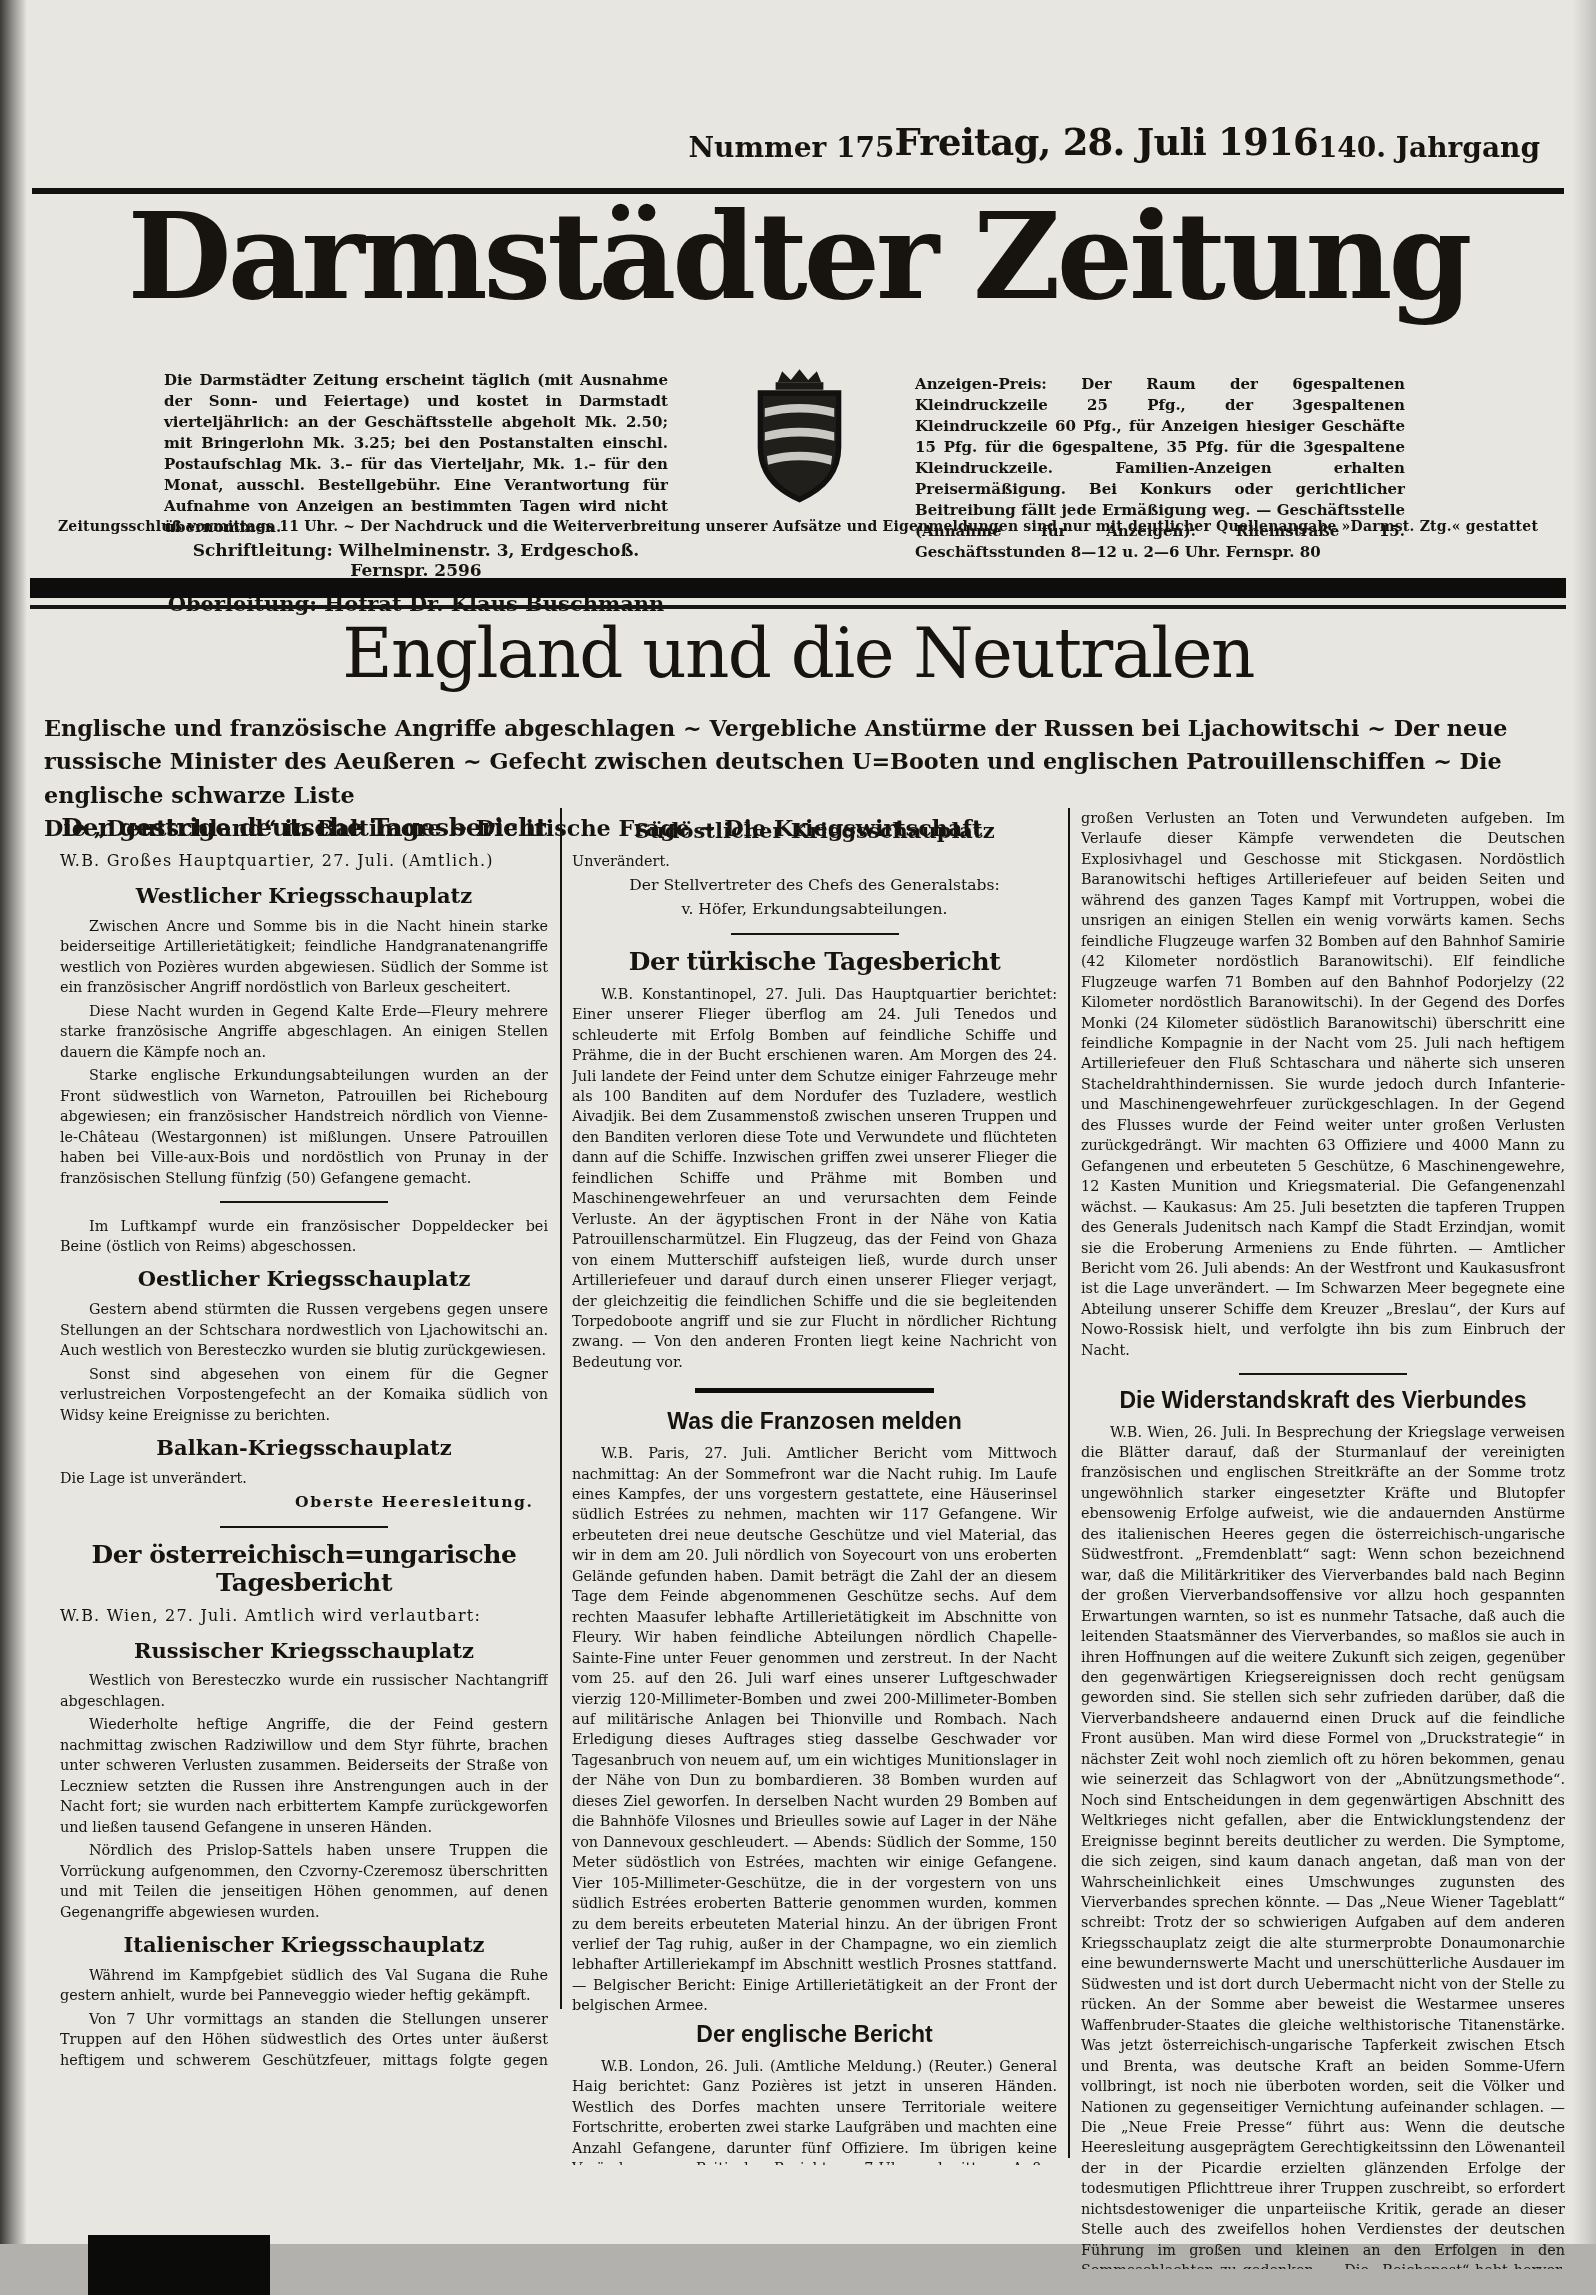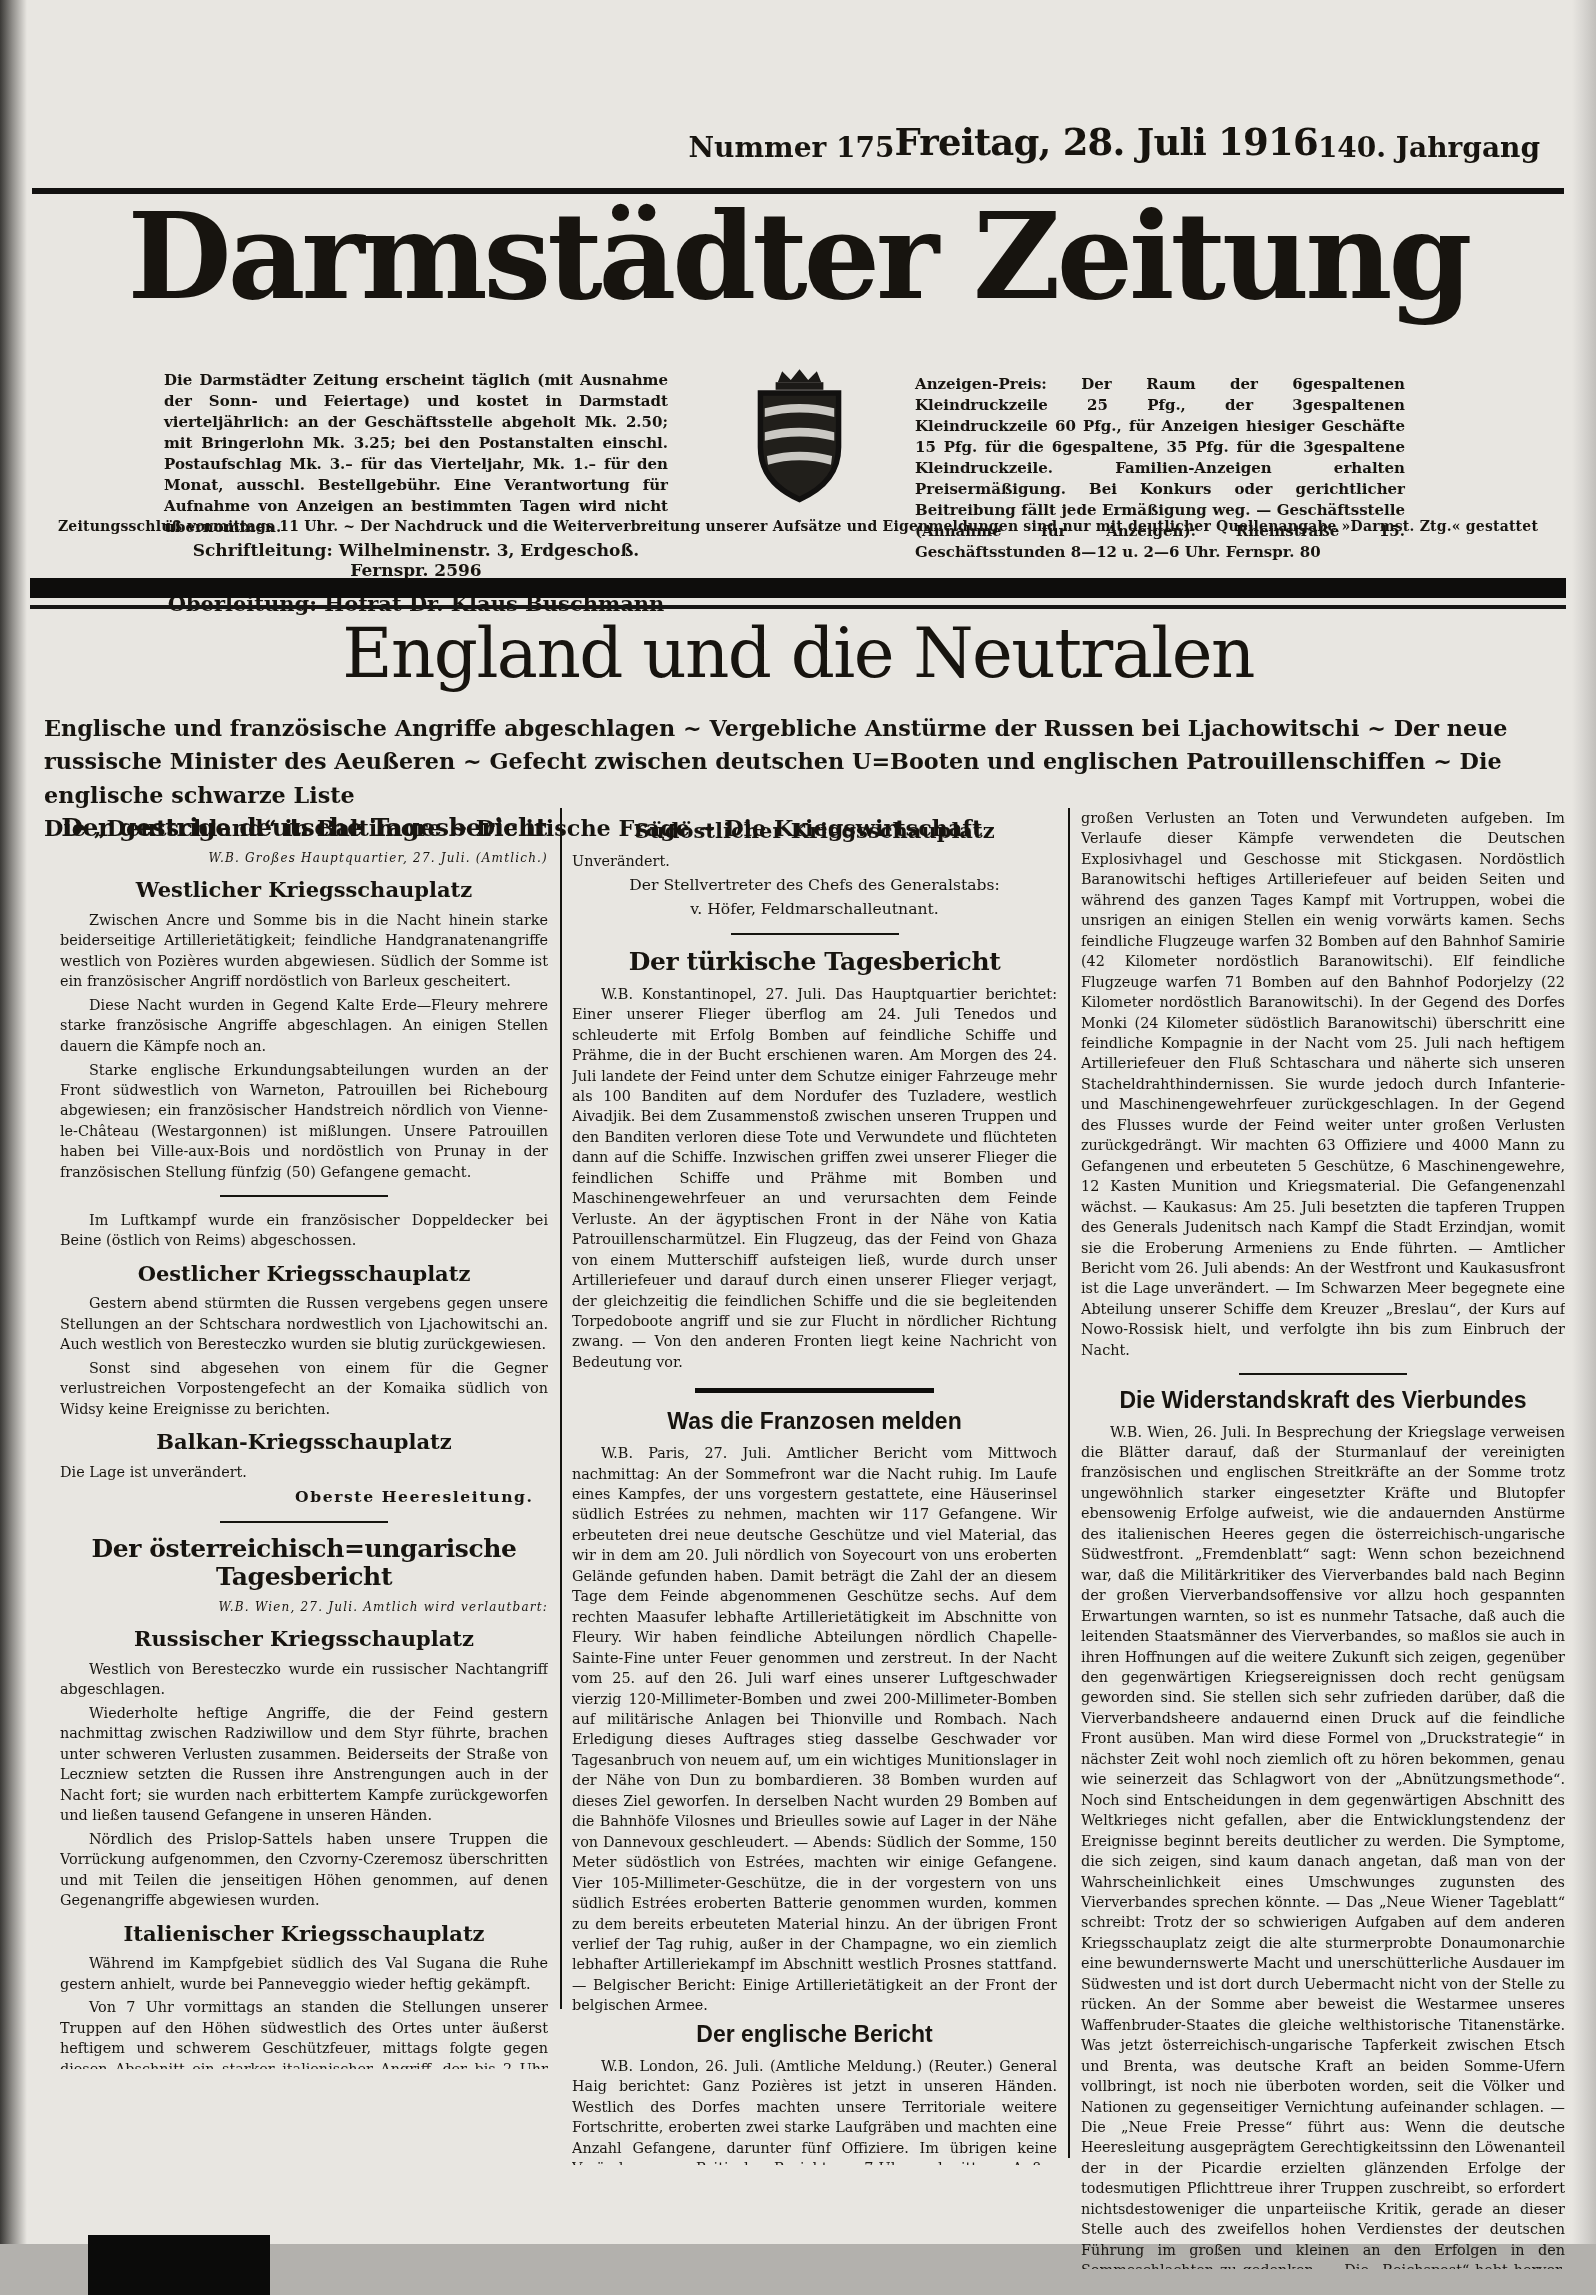--- a/index.html
+++ b/index.html
@@ -57,7 +57,7 @@
     margin:6.4px 0 8px 0;line-height:1.12;letter-spacing:-0.4px;}
   .art-head.sans{font-family:"Liberation Sans", sans-serif;font-size:23px;letter-spacing:0;}
   .sec-head{font-size:21px;font-weight:bold;text-align:center;text-indent:0;margin:8px 0 4.8px 0;}
-  .dateline{text-align:right;text-indent:0;font-size:12px;letter-spacing:1.2px;margin:0 0 4.8px 0;font-style:italic;}
+  .dateline{text-align:left;text-indent:0;font-size:16px;letter-spacing:1.2px;margin:0 0 4.8px 0;}
   .center-line{text-align:center;text-indent:0;font-weight:normal;font-size:15.6px;margin:1.6px 0;}
   .signature{text-align:right;text-indent:0;font-weight:bold;letter-spacing:1.6px;
     font-size:15.6px;padding-right:14.4px;margin:3.2px 0 6.4px 0;}

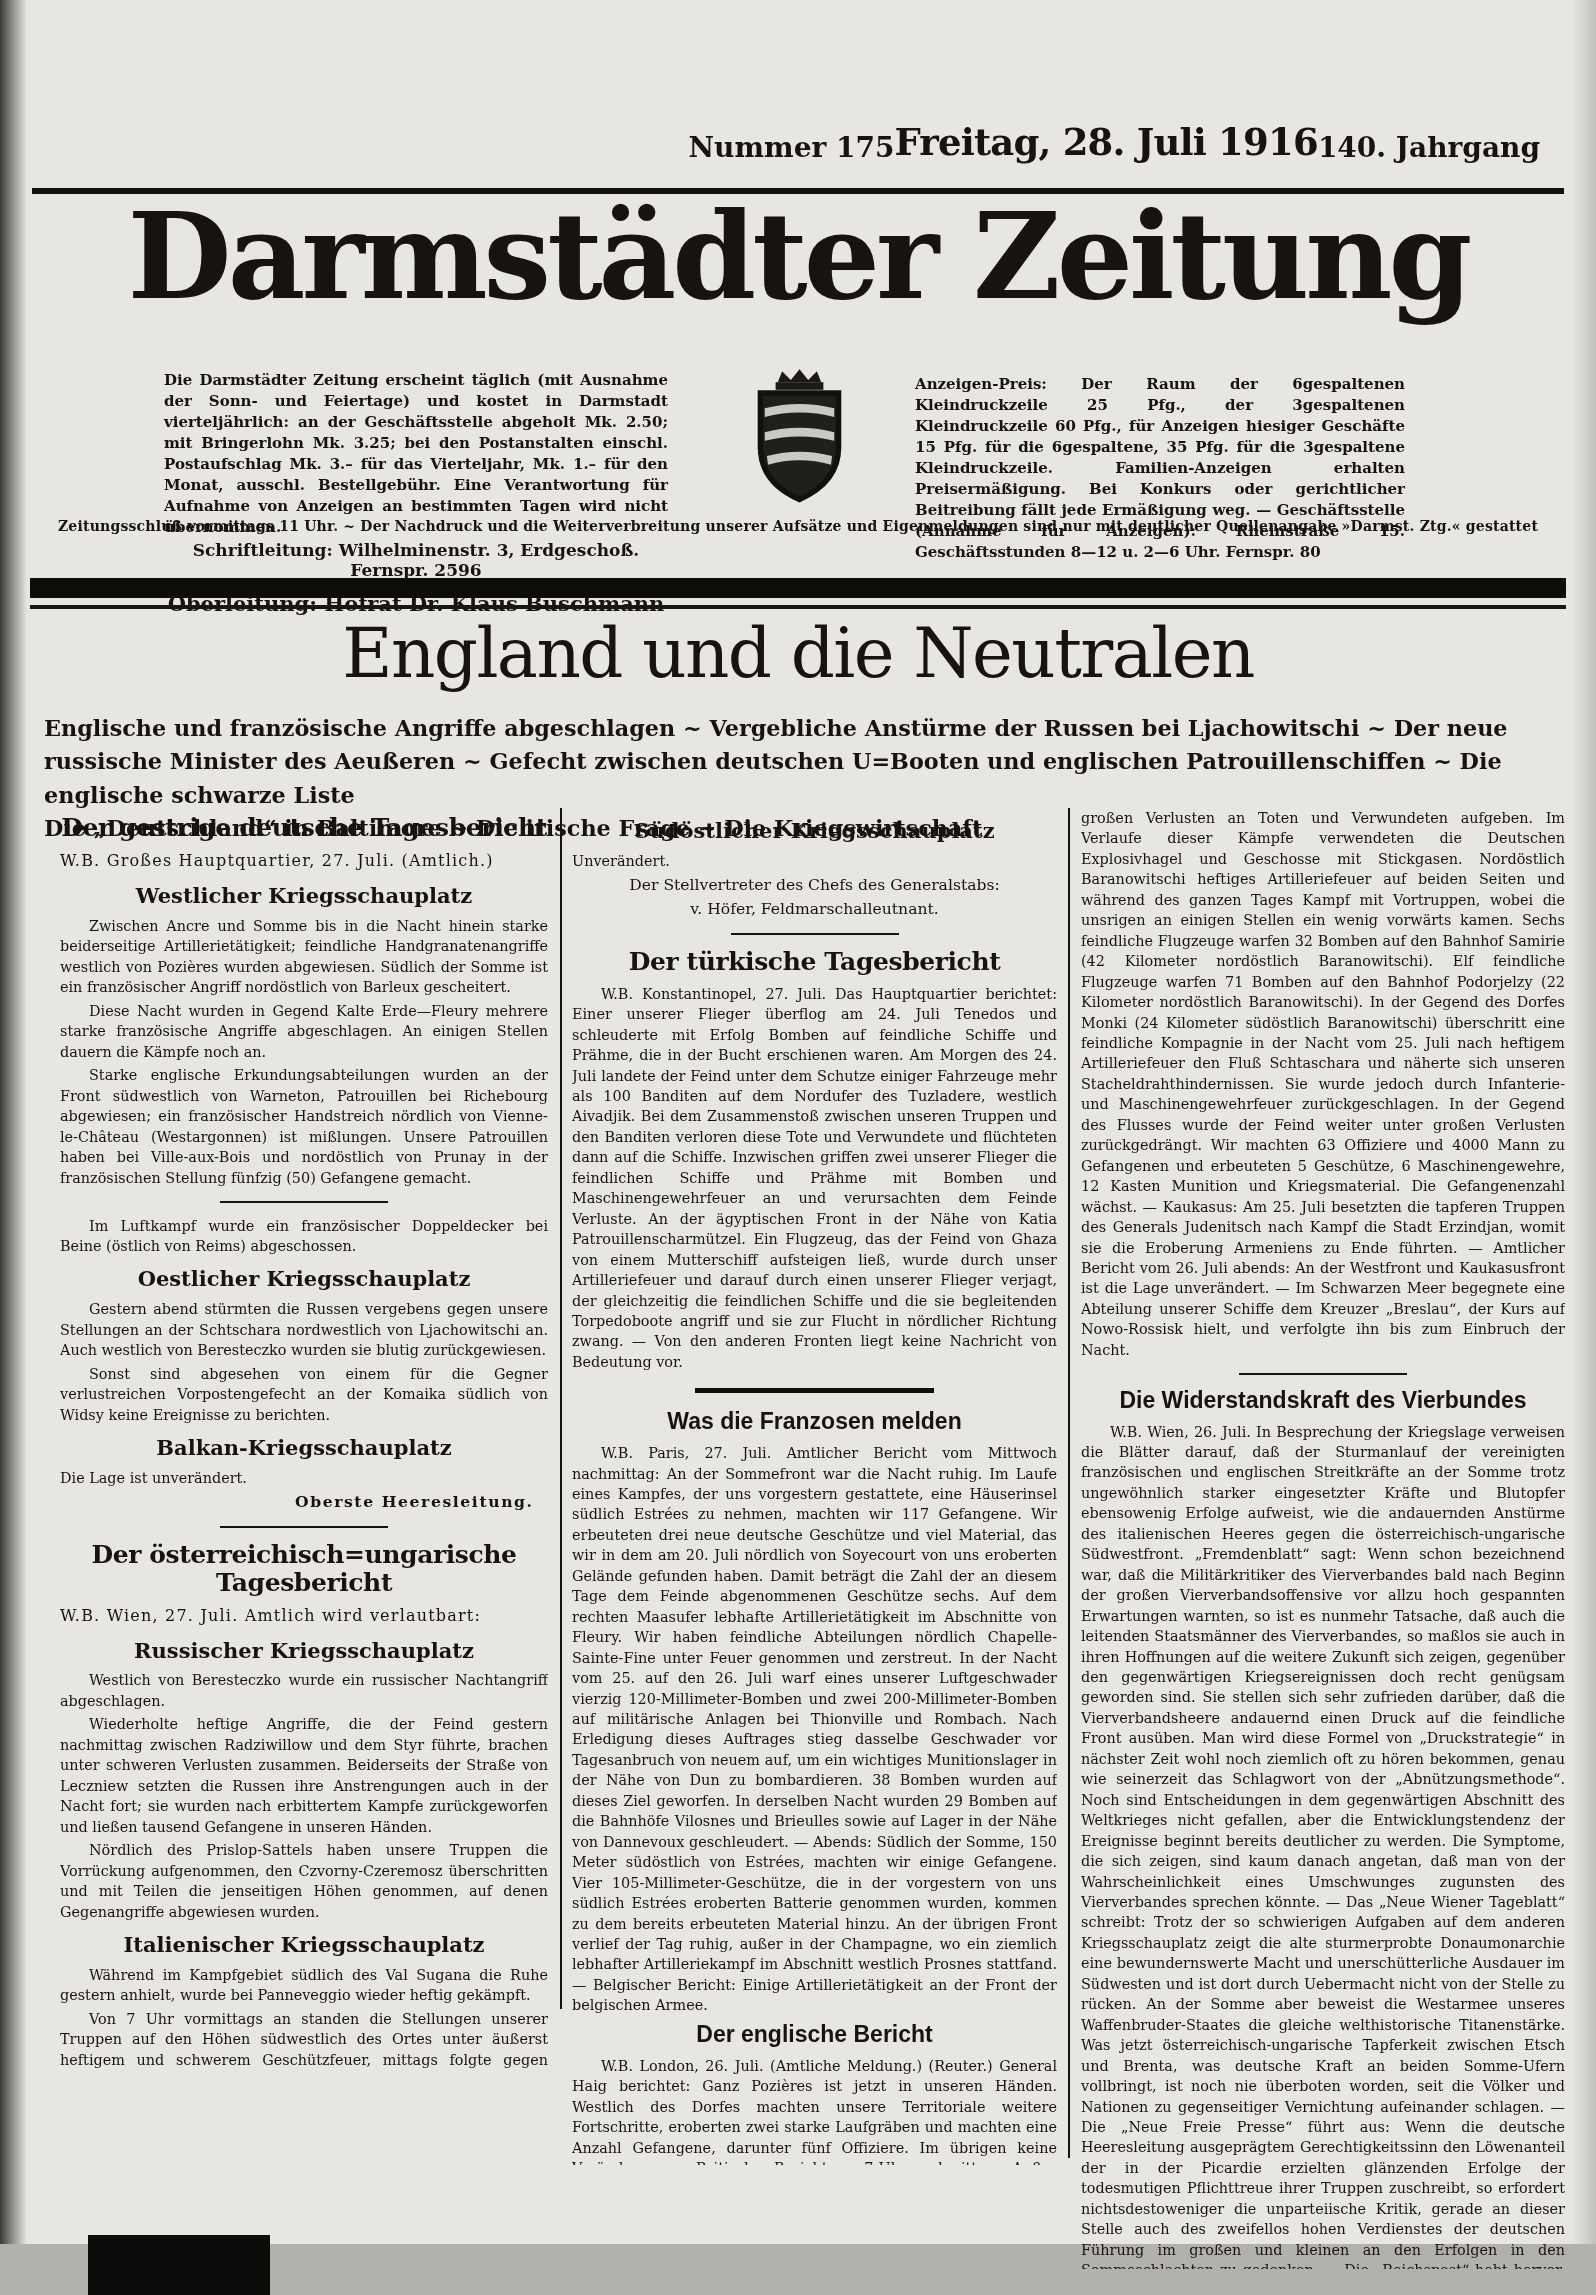--- a/index.html
+++ b/index.html
@@ -145,7 +145,7 @@
     <div class="sec-head">Südöstlicher Kriegsschauplatz</div>
     <div class="para flush">Unverändert.</div>
     <div class="center-line">Der Stellvertreter des Chefs des Generalstabs:</div>
-    <div class="center-line">v. Höfer, Feldmarschalleutnant.</div>
+    <div class="center-line">v. Höfer, Erkundungsabteilungen.</div>
     <hr class="divider">
     <div class="art-head">Der türkische Tagesbericht</div>
     <div class="para">W.B. Konstantinopel, 27. Juli. Das Hauptquartier berichtet: Einer unserer Flieger überflog am 24. Juli Tenedos und schleuderte mit Erfolg Bomben auf feindliche Schiffe und Prähme, die in der Bucht erschienen waren. Am Morgen des 24. Juli landete der Feind unter dem Schutze einiger Fahrzeuge mehr als 100 Banditen auf dem Nordufer des Tuzladere, westlich Aivadjik. Bei dem Zusammenstoß zwischen unseren Truppen und den Banditen verloren diese Tote und Verwundete und flüchteten dann auf die Schiffe. Inzwischen griffen zwei unserer Flieger die feindlichen Schiffe und Prähme mit Bomben und Maschinengewehrfeuer an und verursachten dem Feinde Verluste. An der ägyptischen Front in der Nähe von Katia Patrouillenscharmützel. Ein Flugzeug, das der Feind von Ghaza von einem Mutterschiff aufsteigen ließ, wurde durch unser Artilleriefeuer und darauf durch einen unserer Flieger verjagt, der gleichzeitig die feindlichen Schiffe und die sie begleitenden Torpedoboote angriff und sie zur Flucht in nördlicher Richtung zwang. — Von den anderen Fronten liegt keine Nachricht von Bedeutung vor.</div>

